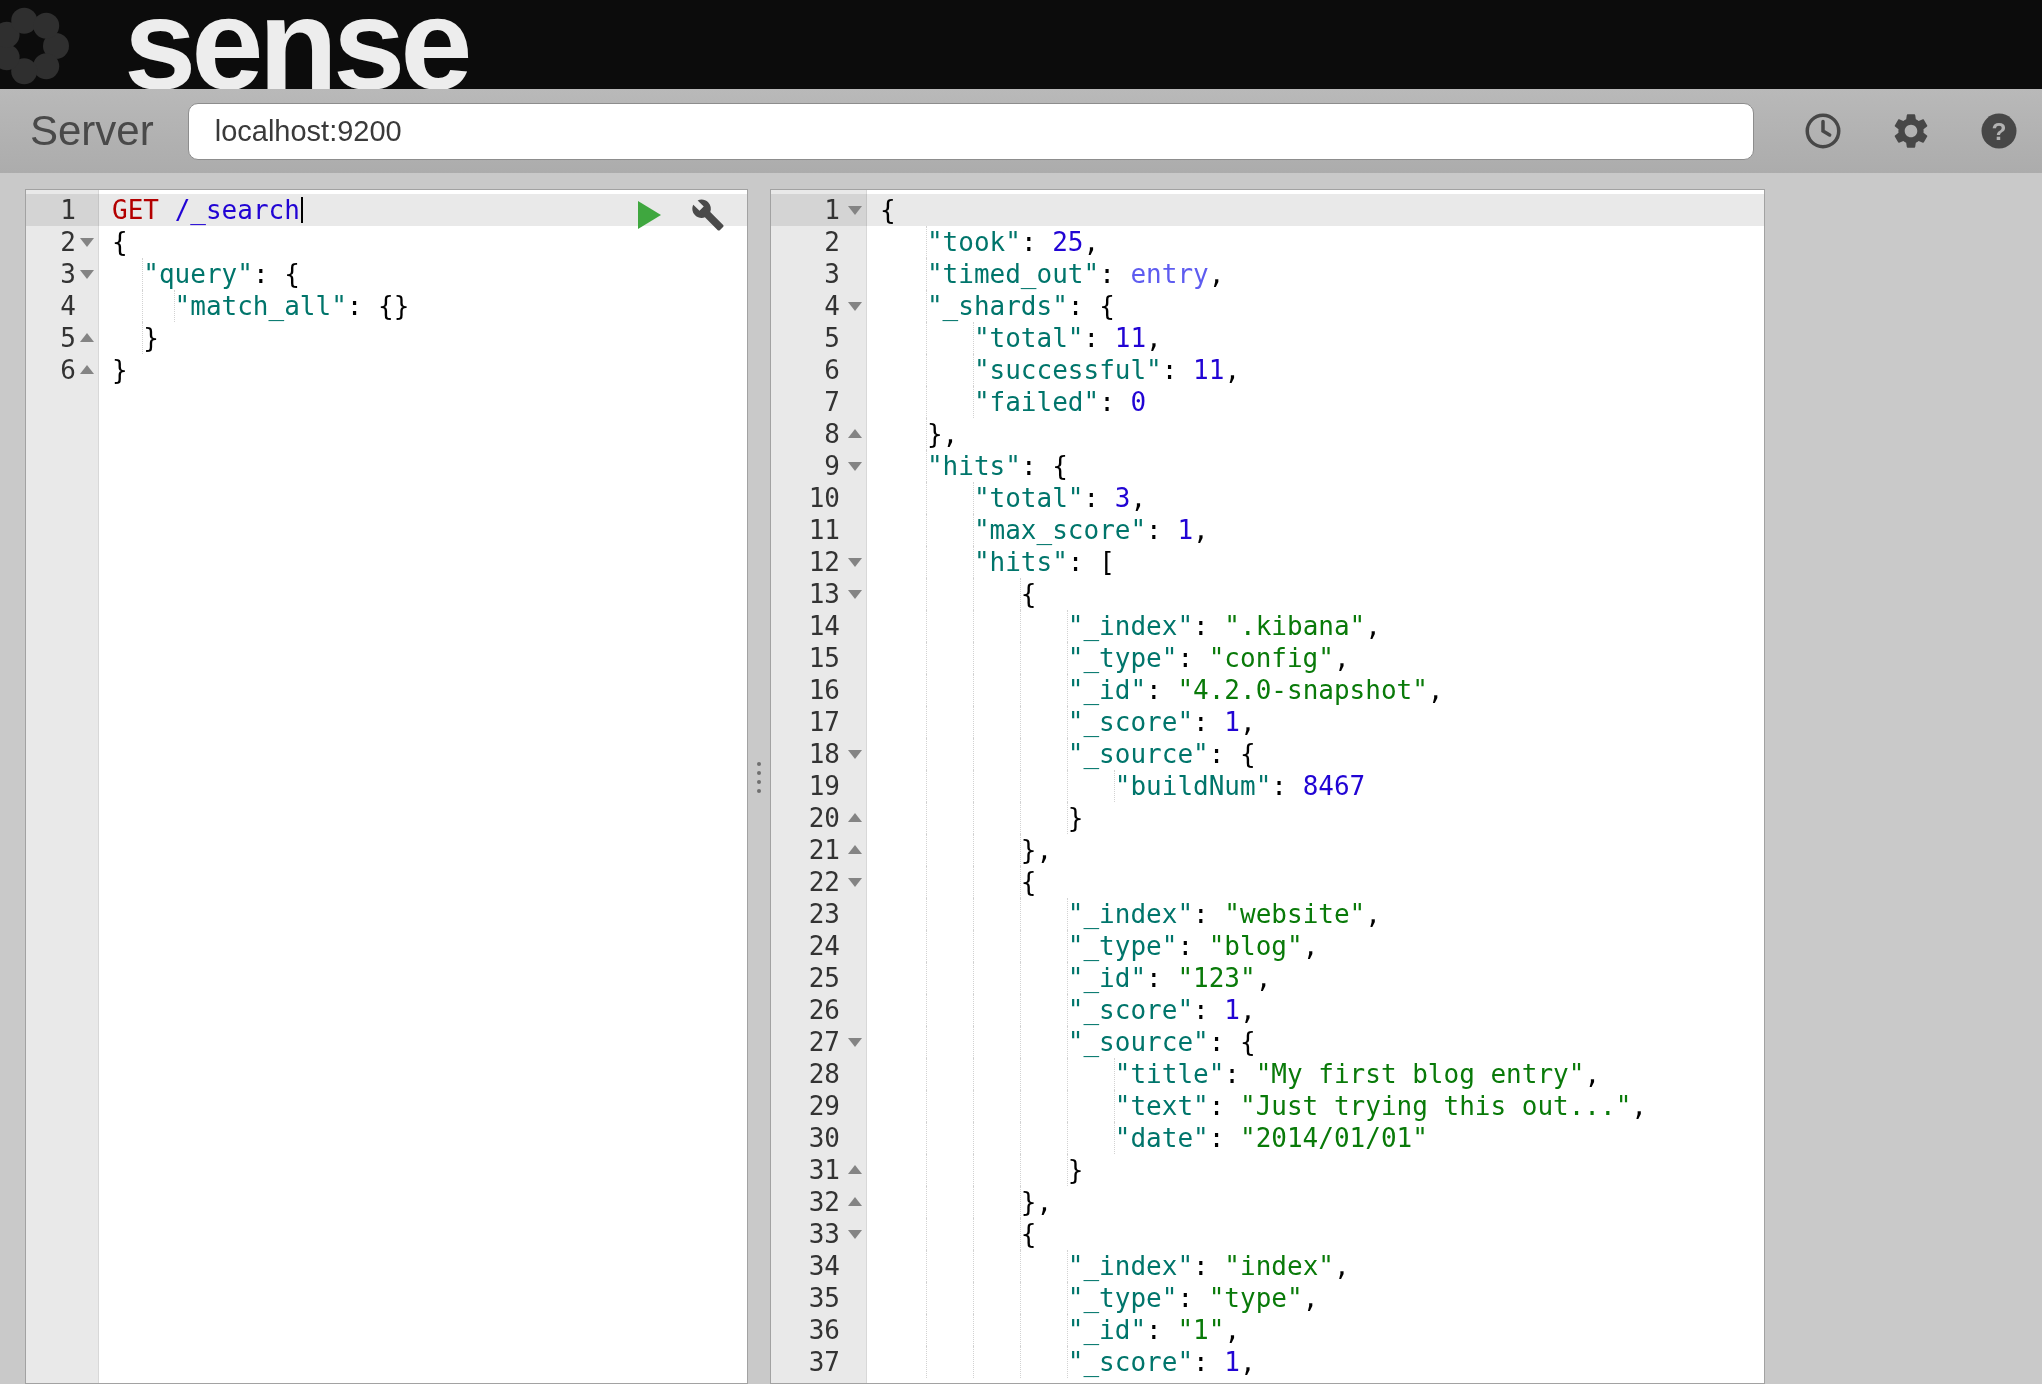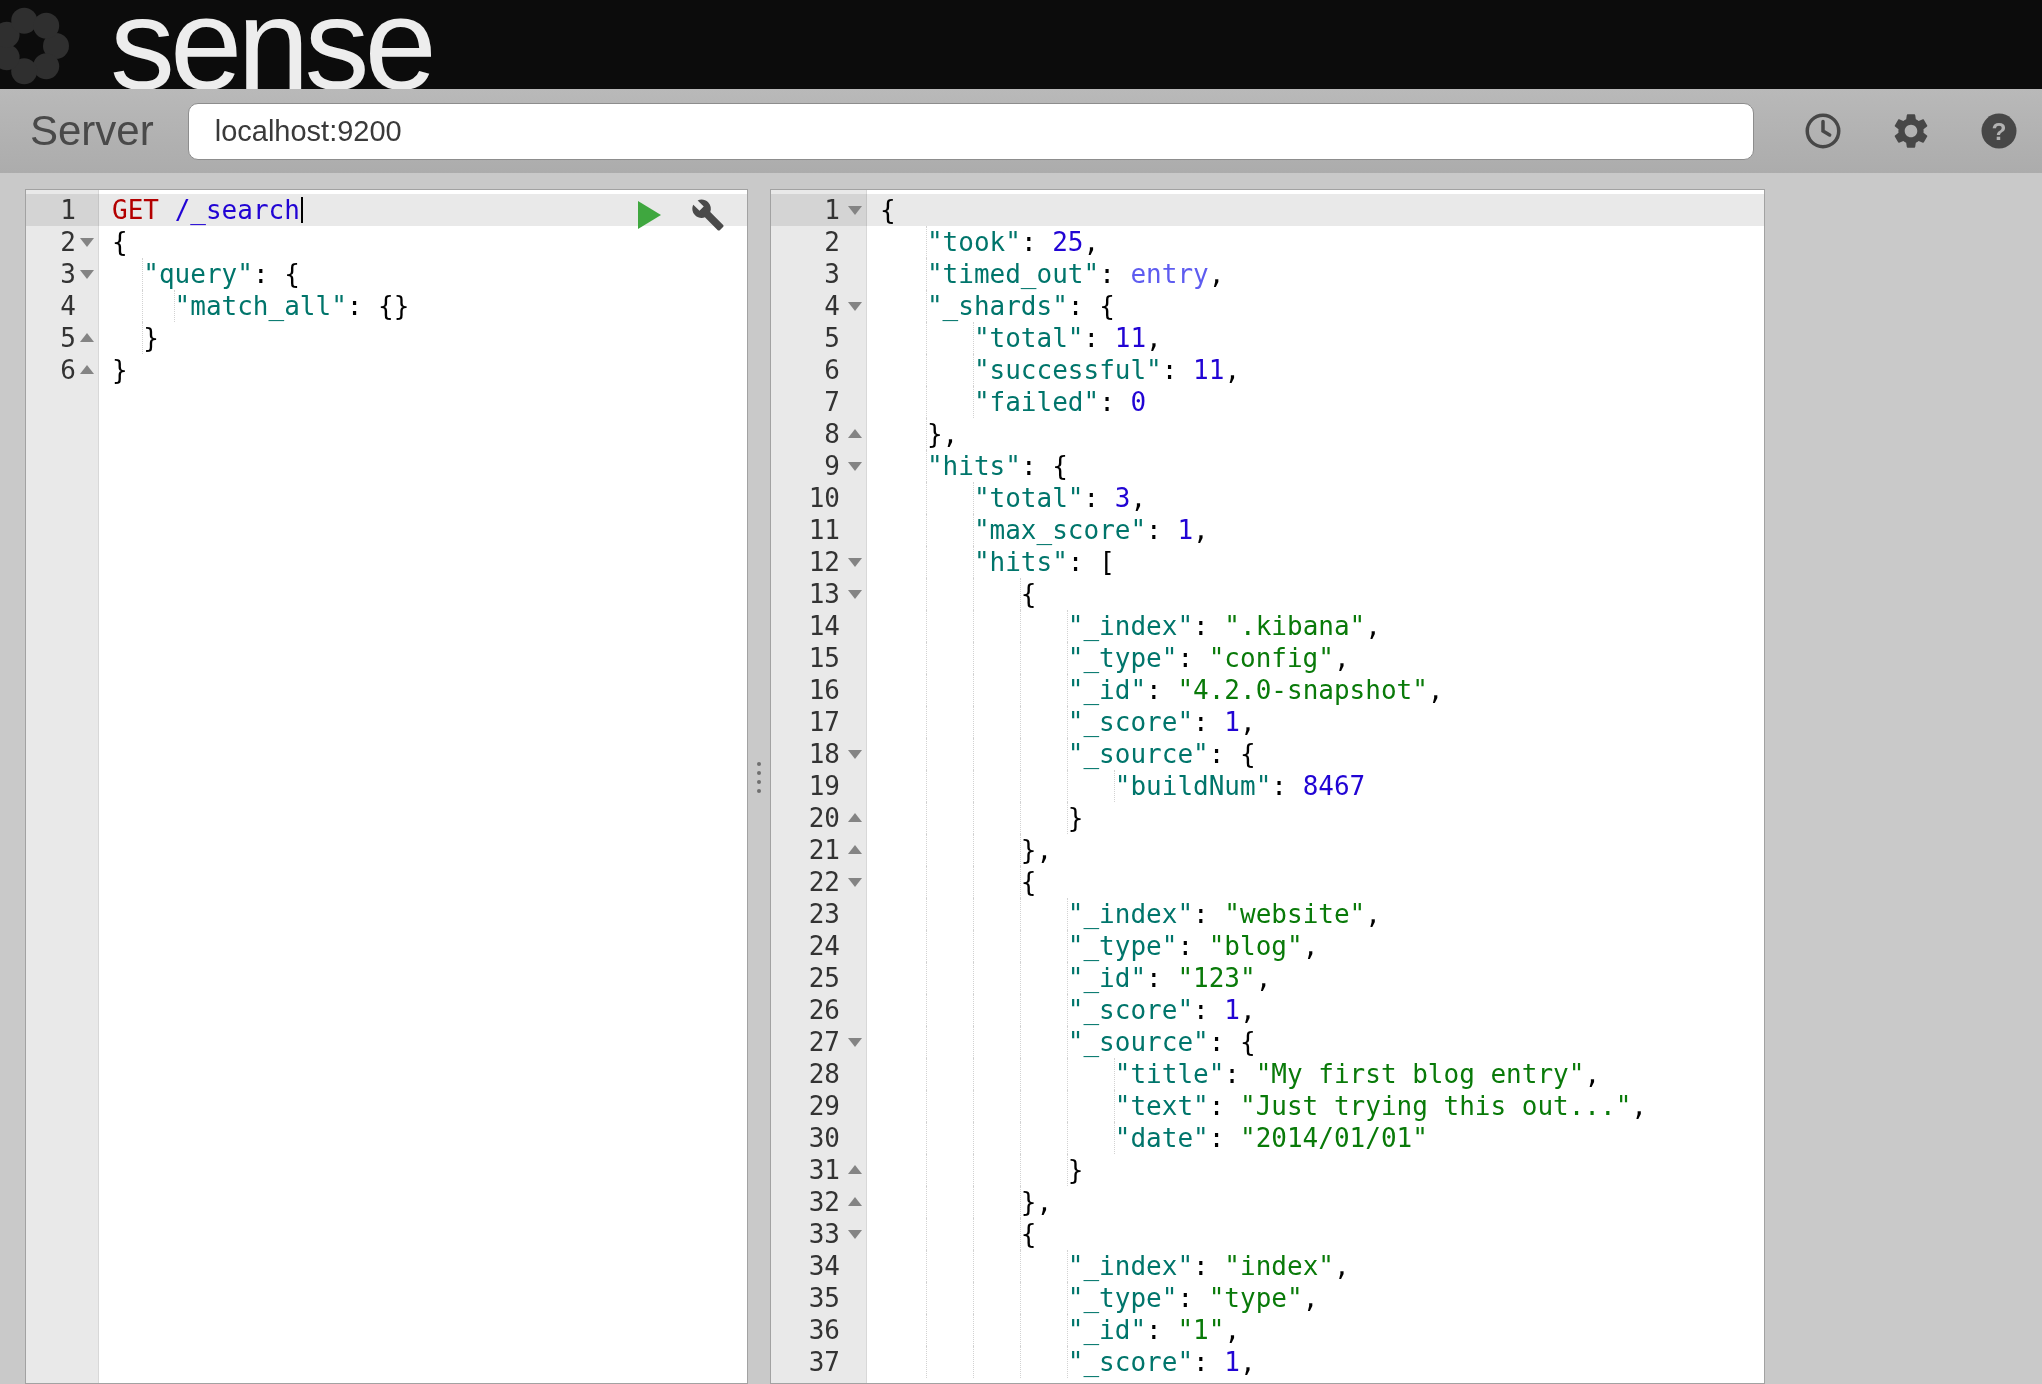--- a/index.html
+++ b/index.html
@@ -11,8 +11,8 @@
   .topbar { position:absolute; top:0; left:0; width:2042px; height:89px; background:#0c0c0c;
             display:flex; align-items:center; overflow:hidden; }
   .logo-mark { flex:none; width:104px; height:89px; }
-  .logo-text { color:#ededed; font-size:130px; font-weight:normal; letter-spacing:-5px;
-               line-height:89px; margin-left:6px; white-space:nowrap; }
+  .logo-text { color:#ededed; font-size:130px; font-weight:bold; letter-spacing:-5px;
+               line-height:89px; margin-left:20px; white-space:nowrap; }
 
   
   .serverbar { position:absolute; top:89px; left:0; width:2042px; height:84px;

